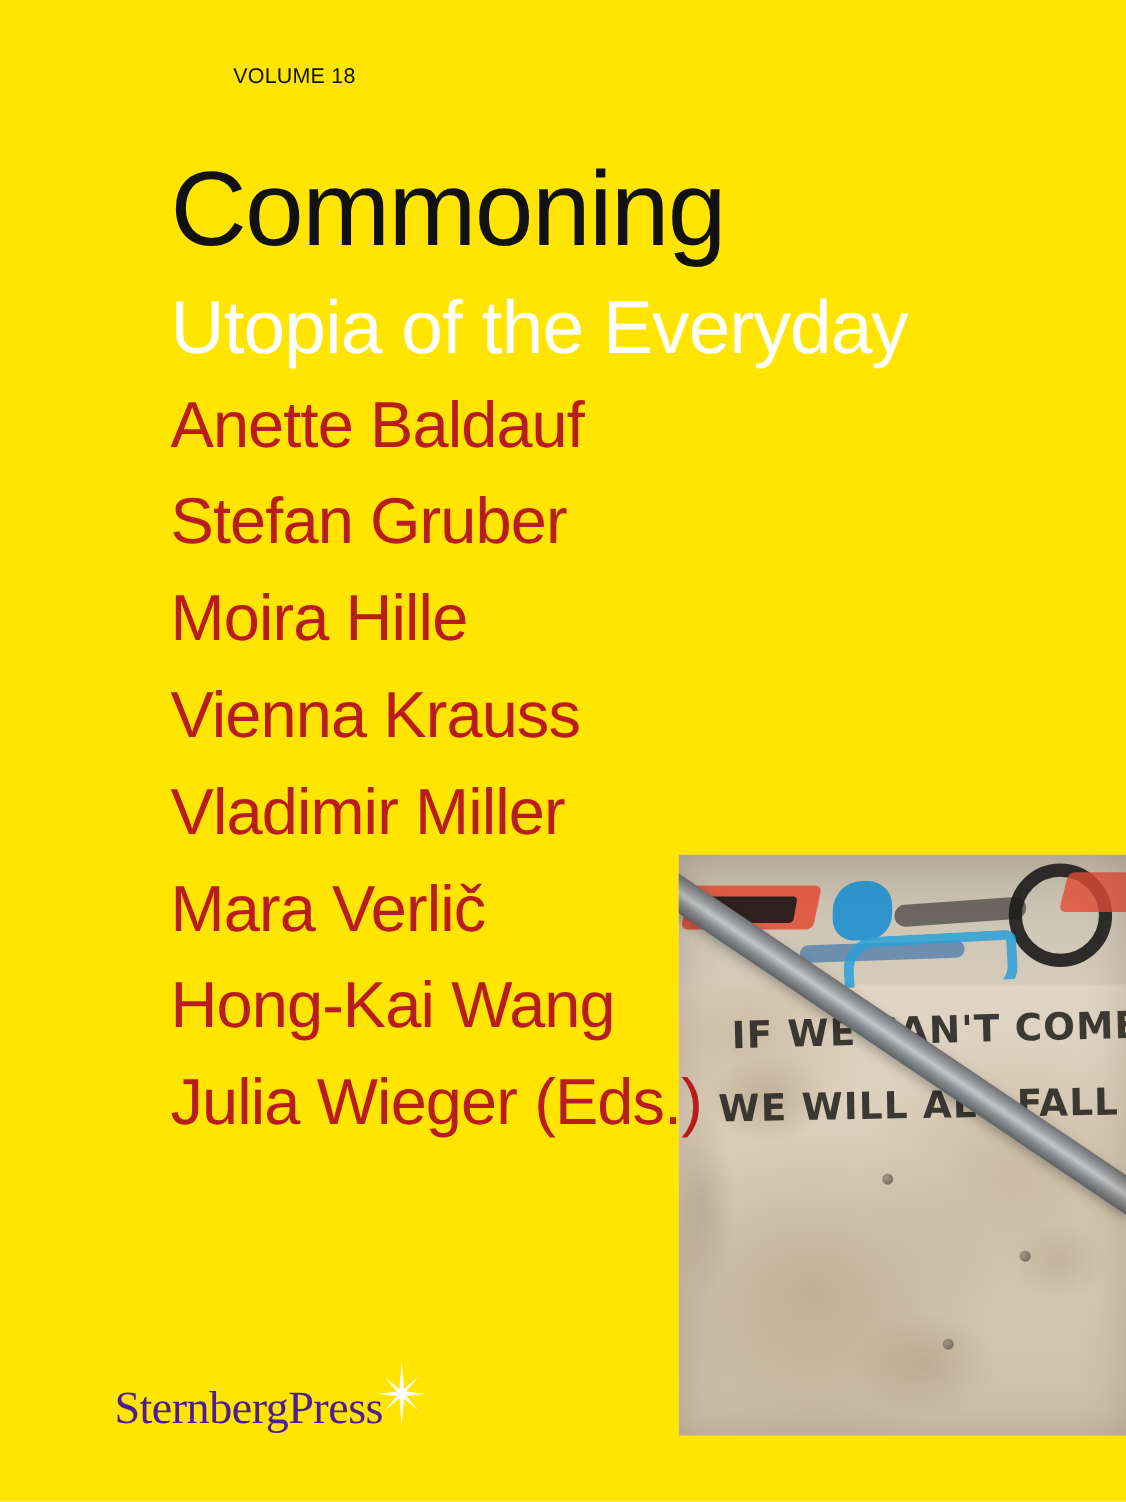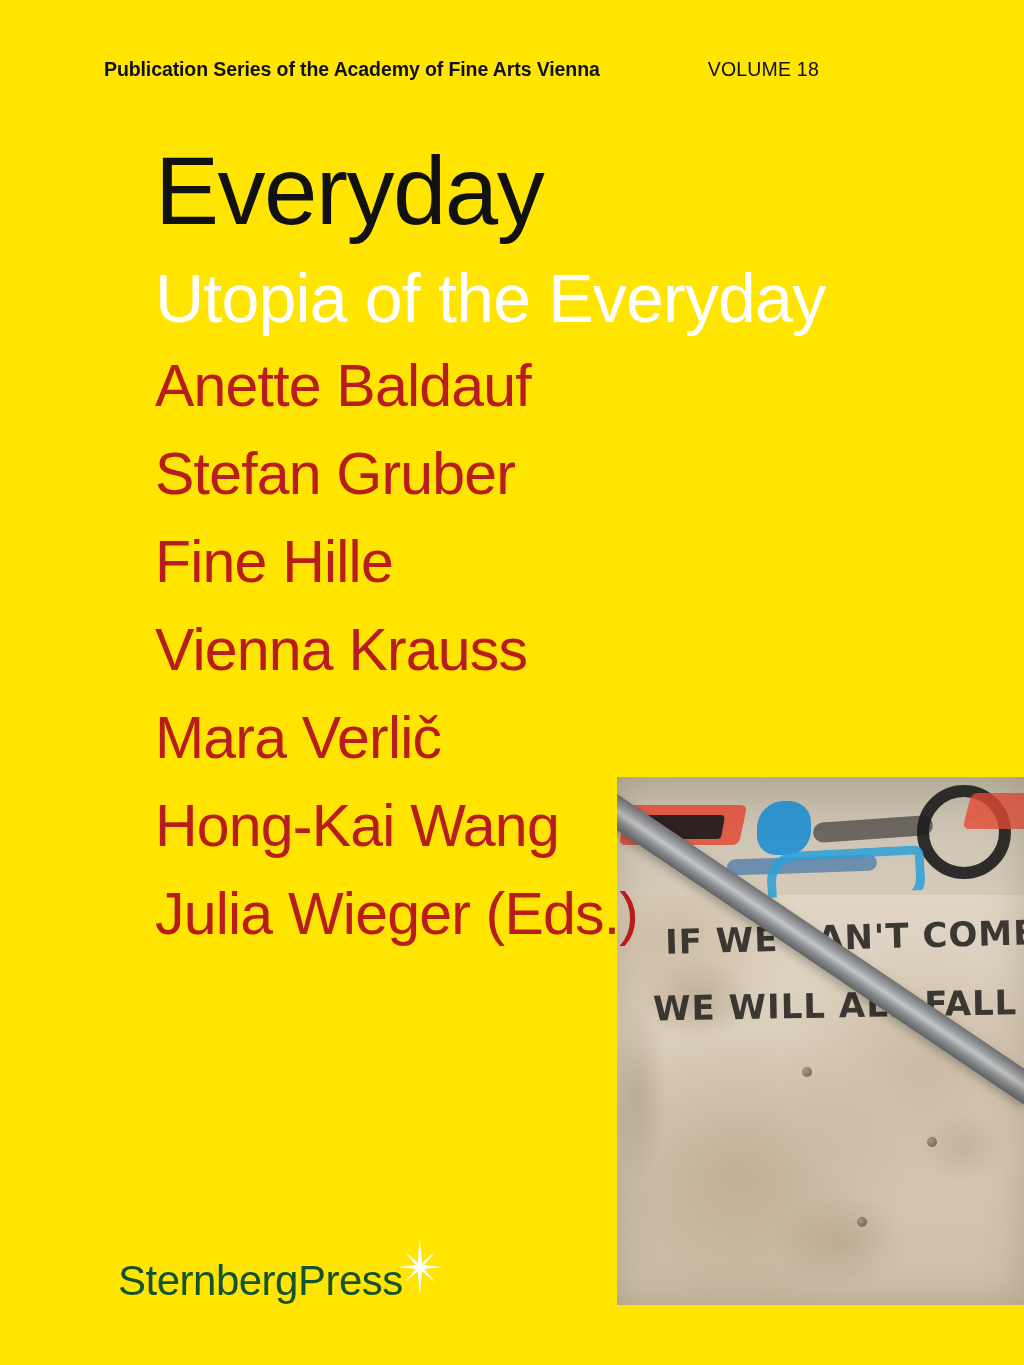--- a/index.html
+++ b/index.html
@@ -254,7 +254,6 @@
 <div class="cover">
 
   <div class="header">
-    <div class="header-series">Publication Series of the Academy of Fine Arts Vienna</div>
     <div class="header-volume">VOLUME 18</div>
   </div>
 

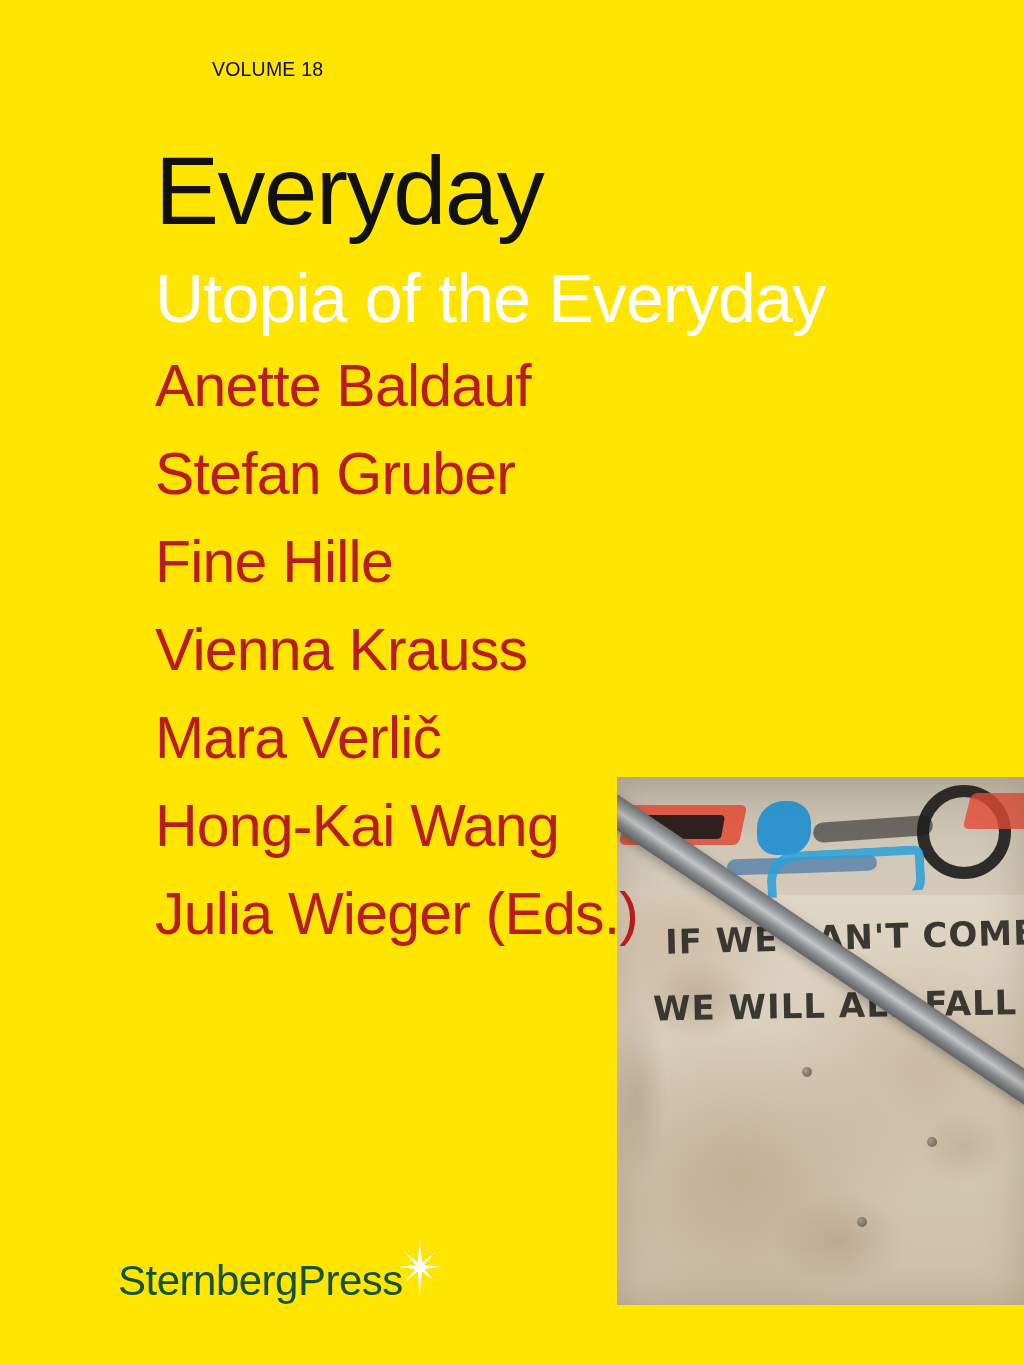--- a/index.html
+++ b/index.html
@@ -280,7 +280,7 @@
   </div>
 
   <div class="title-block">
-    <div class="title-line">Everyday</div>
+    <div class="title-line">Commoning</div>
     <div class="subtitle-line">Utopia of the Everyday</div>
     <div class="editor-line">Anette Baldauf</div>
     <div class="editor-line">Stefan Gruber</div>

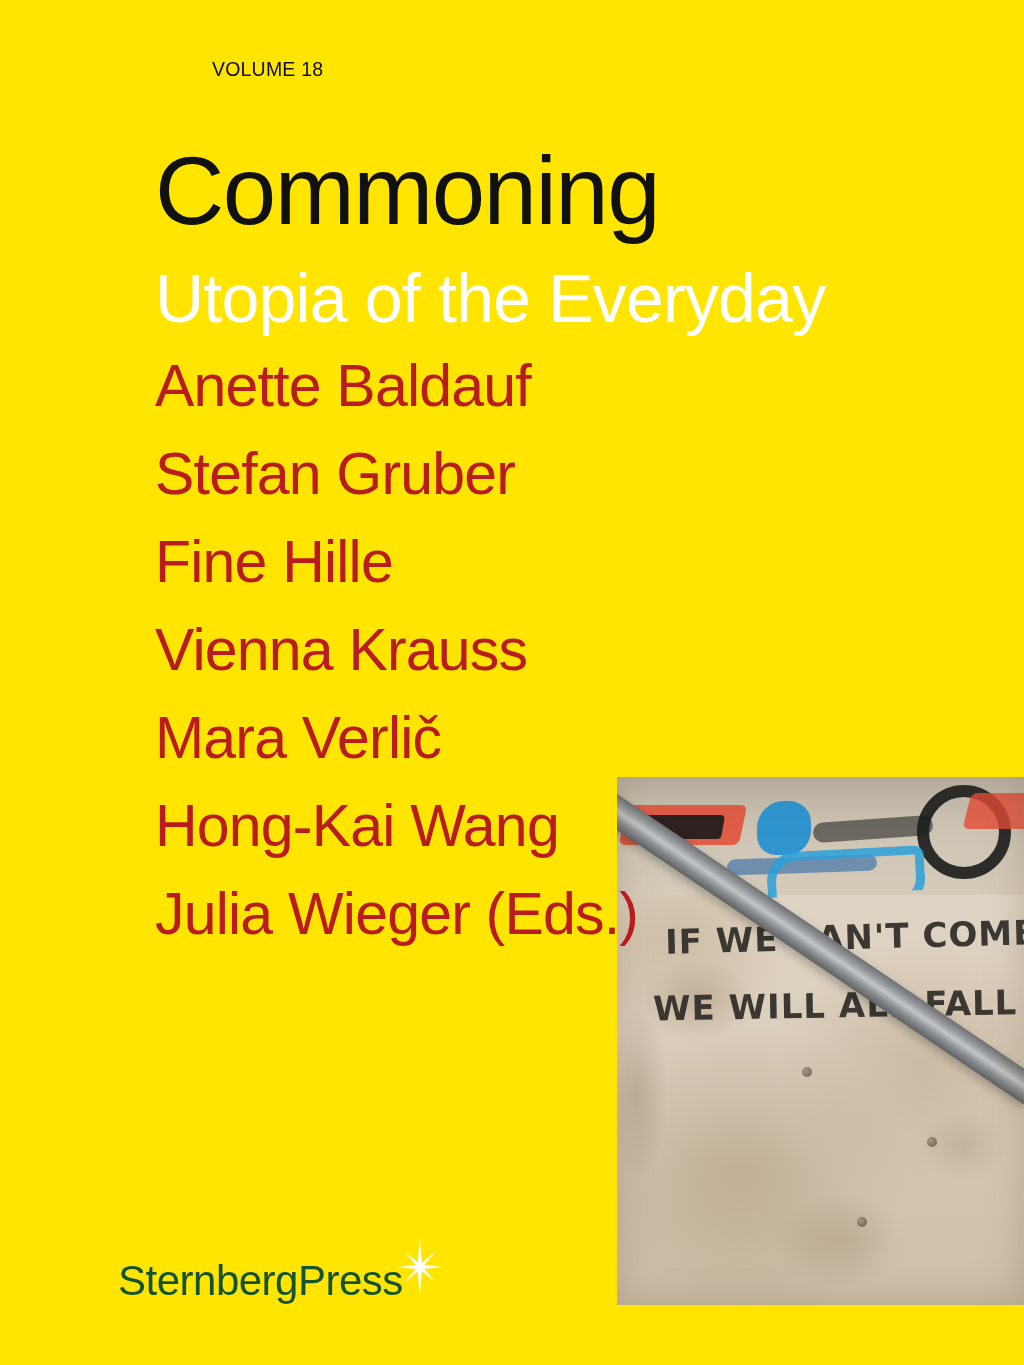--- a/index.html
+++ b/index.html
@@ -284,7 +284,7 @@
     <div class="subtitle-line">Utopia of the Everyday</div>
     <div class="editor-line">Anette Baldauf</div>
     <div class="editor-line">Stefan Gruber</div>
-    <div class="editor-line">Fine Hille</div>
+    <div class="editor-line">Moira Hille</div>
     <div class="editor-line">Vienna Krauss</div>
     <div class="editor-line">Mara Verlič</div>
     <div class="editor-line">Hong-Kai Wang</div>

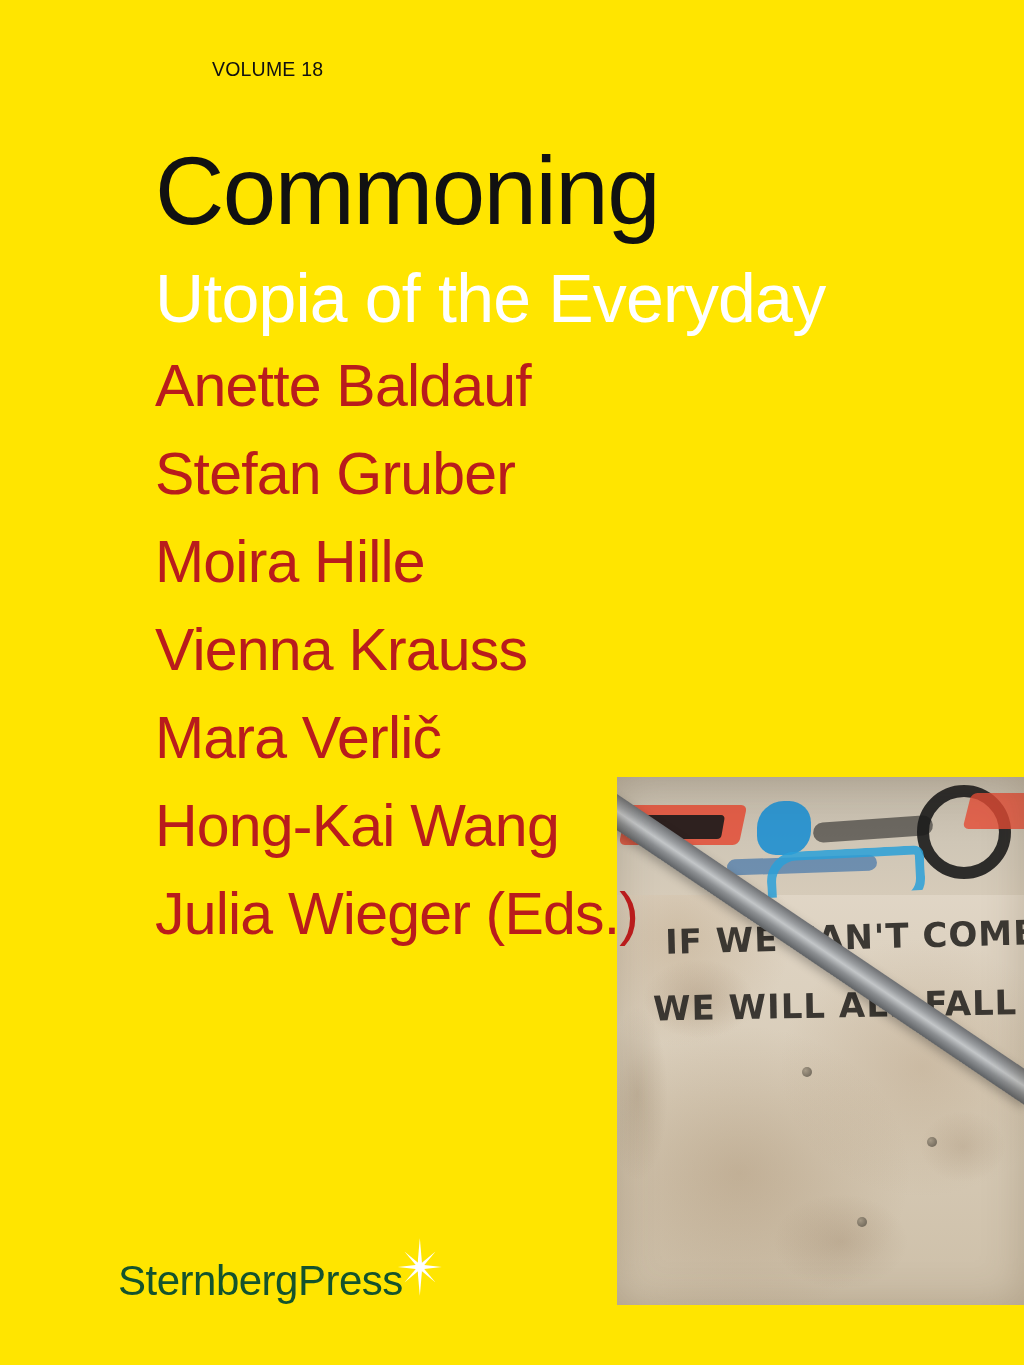--- a/index.html
+++ b/index.html
@@ -286,6 +286,7 @@
     <div class="editor-line">Stefan Gruber</div>
     <div class="editor-line">Moira Hille</div>
     <div class="editor-line">Vienna Krauss</div>
+    <div class="editor-line">Vladimir Miller</div>
     <div class="editor-line">Mara Verlič</div>
     <div class="editor-line">Hong-Kai Wang</div>
     <div class="editor-line">Julia Wieger (Eds.)</div>

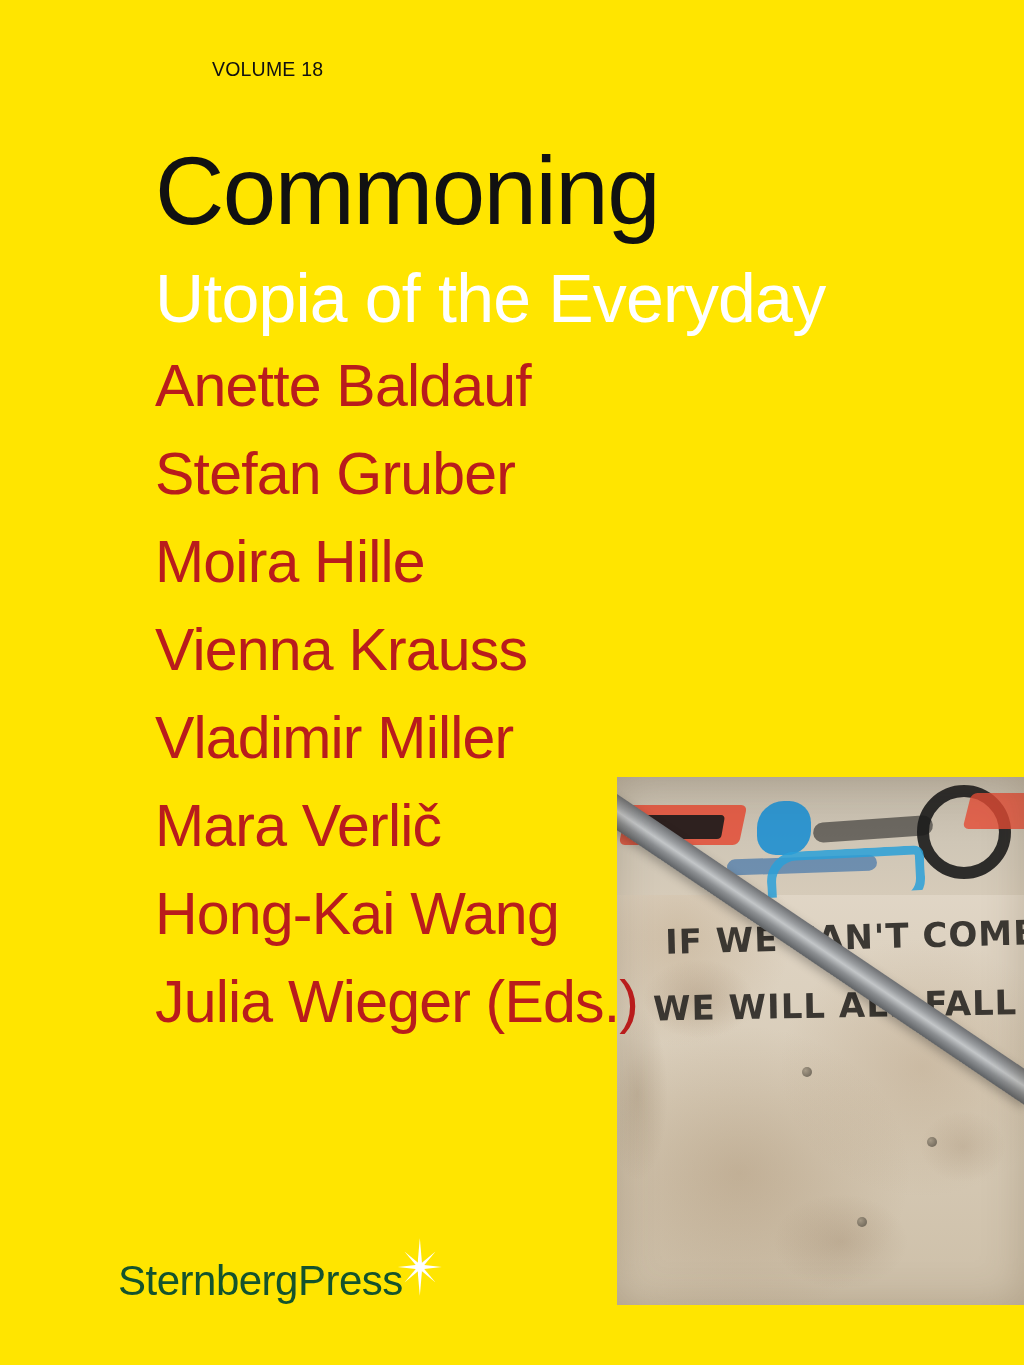--- a/index.html
+++ b/index.html
@@ -205,12 +205,11 @@
     align-items: flex-end;
   }
   .publisher-name {
-    font-family: Liberation Sans, sans-serif;
+    font-family: Liberation Serif, serif;
     font-size: 42px;
-    color: #14532d;
+    color: #4c1d95;
     letter-spacing: -0.5px;
     line-height: 44px;
-    margin-left: 14px;
   }
   .publisher-star {
     position: relative;

